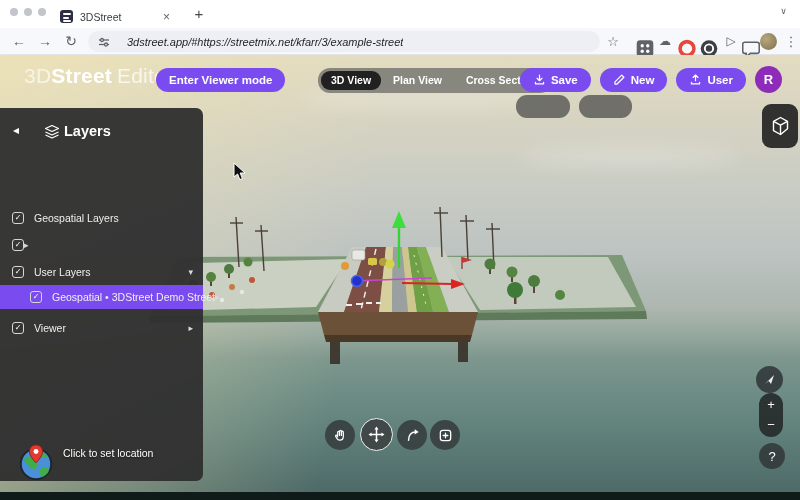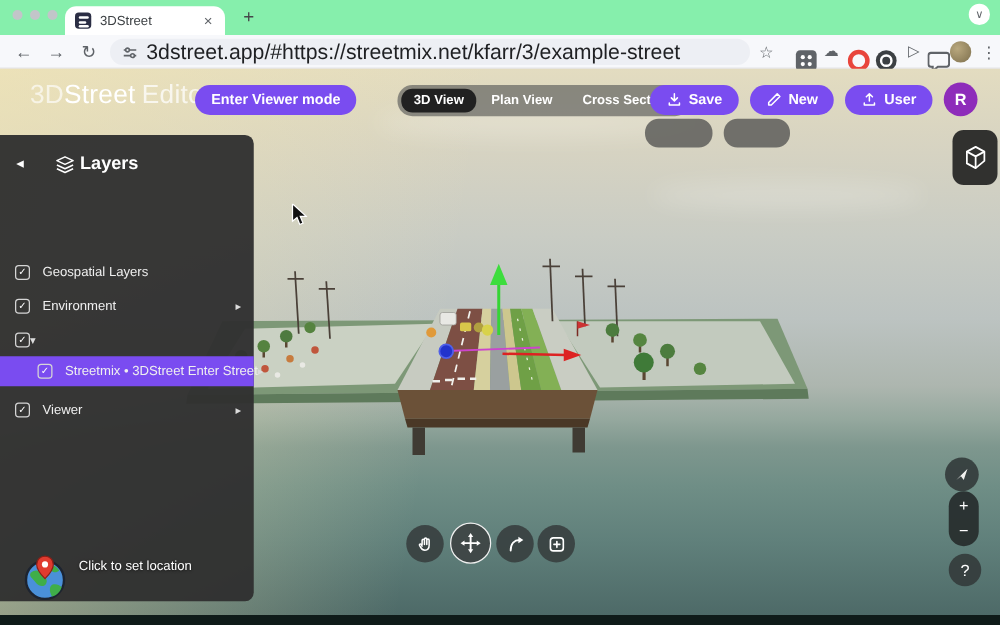--- a/index.html
+++ b/index.html
@@ -8,7 +8,7 @@
   #screen { position:absolute; inset:0; width:800px; height:500px; overflow:hidden; }
 
   
-  .tabstrip { position:absolute; left:0; top:0; width:800px; height:28px; background:#86efac; }
+  .tabstrip { position:absolute; left:0; top:0; width:800px; height:28px; background:#ffffff; }
   .win-dot { position:absolute; top:8px; width:8px; height:8px; border-radius:50%; background:#c2c5c9; }
   .tab { position:absolute; left:52px; top:5px; width:128px; height:23px; background:#ffffff; border-radius:9px 9px 0 0; display:flex; align-items:center; padding:0 8px; }
   .favicon { width:13px; height:13px; background:#2b2e44; border-radius:3px; position:relative; flex:0 0 auto; }

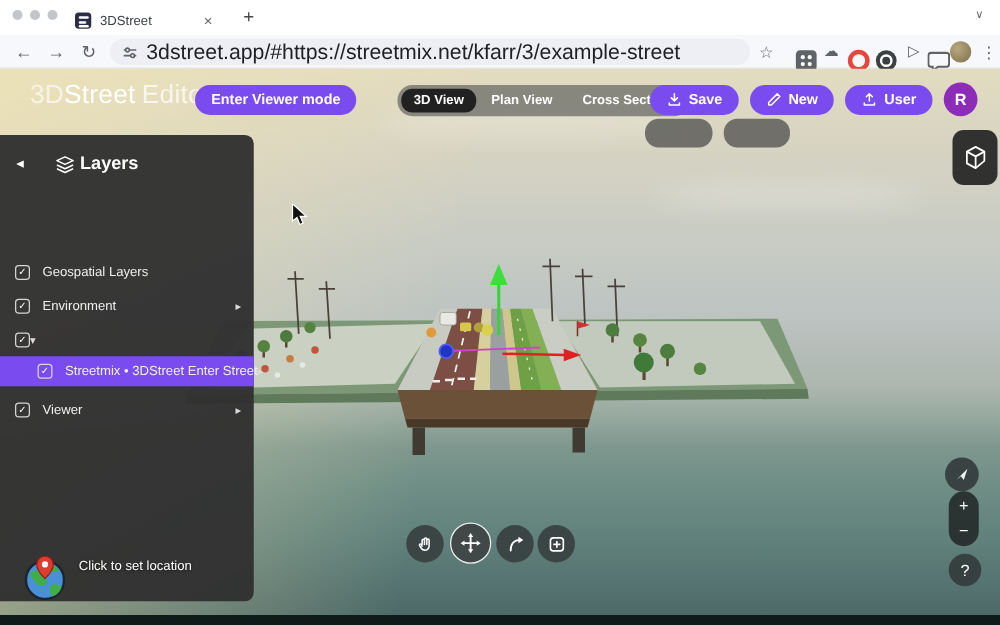--- a/index.html
+++ b/index.html
@@ -23,7 +23,7 @@
   .chrome-toolbar { position:absolute; left:0; top:28px; width:800px; height:27px; background:#f7f8fb; border-bottom:1px solid #e3e4e8; }
   .nav-ic { position:absolute; top:0; height:27px; line-height:27px; font-size:14px; color:#5f6368; text-align:center; width:22px; }
   .url-pill { position:absolute; left:88px; top:3px; width:512px; height:21px; background:#edeff4; border-radius:11px; display:flex; align-items:center; padding:0 10px; }
-  .url-text { font-size:17px; color:#1f2023; margin-left:7px; white-space:nowrap; overflow:hidden; }
+  .url-text { font-size:11px; color:#1f2023; margin-left:17px; white-space:nowrap; overflow:hidden;font-style:italic; }
   .ext-ic { position:absolute; top:0; height:27px; line-height:27px; font-size:12px; color:#5f6368; text-align:center; width:18px; }
   .chrome-avatar { position:absolute; left:760px; top:5px; width:17px; height:17px; border-radius:50%; background:radial-gradient(circle at 35% 35%, #b9a87e, #7d6f4d); }
 

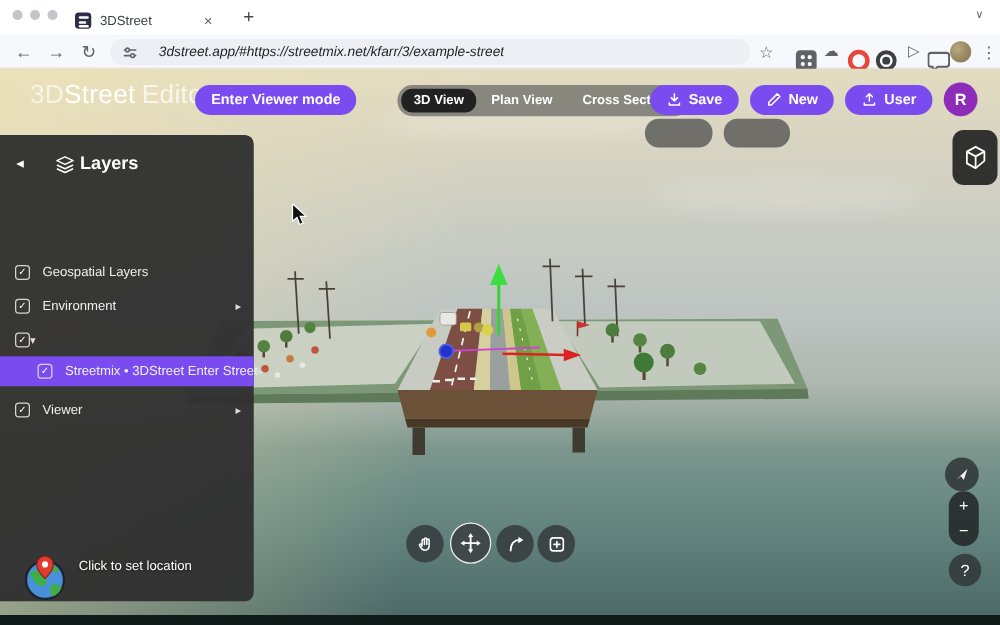--- a/index.html
+++ b/index.html
@@ -39,7 +39,7 @@
   
   .logo { position:absolute; left:24px; top:9px; font-size:21px; letter-spacing:0.2px; color:#fff; white-space:nowrap; }
   .logo .l1 { font-weight:400; opacity:0.65; }
-  .logo .l2 { font-weight:400; }
+  .logo .l2 { font-weight:700; }
   .logo .l3 { font-weight:300; opacity:0.75; margin-left:5px; }
   .btn-purple { background:#7a4cf0; color:#fff; border:none; border-radius:12px; height:24px; font-family:"Liberation Sans",sans-serif; font-size:11.5px; font-weight:700; display:inline-flex; align-items:center; justify-content:center; padding:0 13px; }
   .enter-viewer { position:absolute; left:156px; top:13px; }

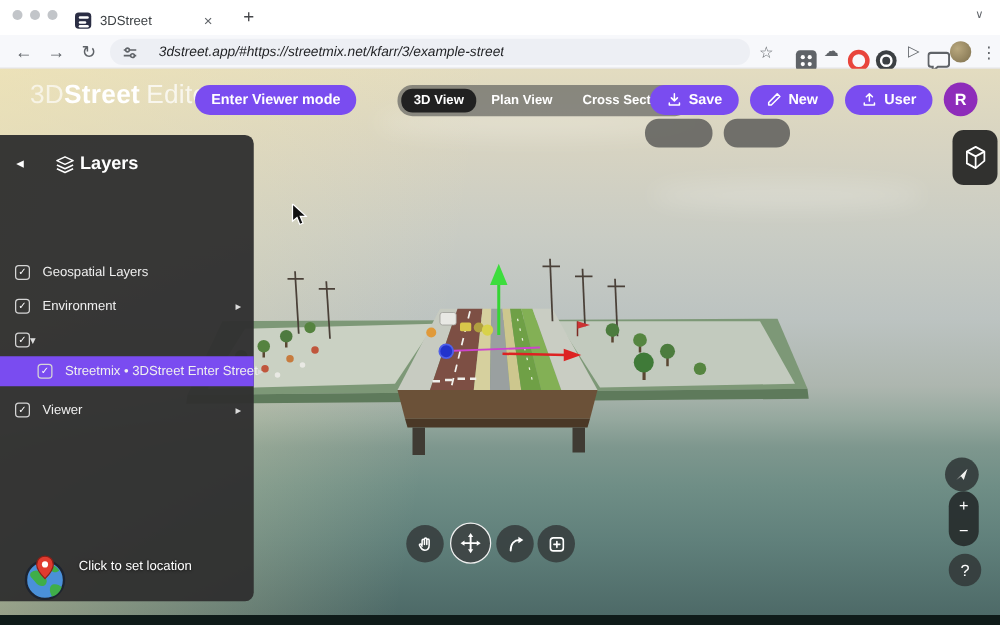--- a/index.html
+++ b/index.html
@@ -321,7 +321,6 @@
       </div>
       <div class="layer-row ind0" style="top:125px">
         <div class="cbx">✓</div>
-        <div class="layer-label">Environment</div>
         <div class="layer-chev">▸</div>
       </div>
       <div class="layer-row ind0" style="top:152px">

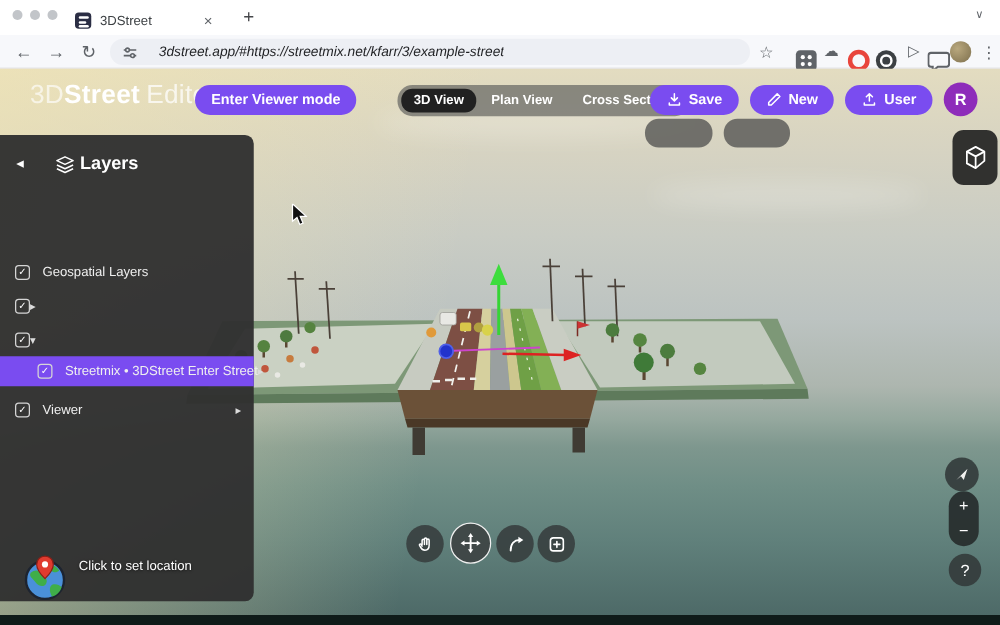--- a/index.html
+++ b/index.html
@@ -325,6 +325,7 @@
       </div>
       <div class="layer-row ind0" style="top:152px">
         <div class="cbx">✓</div>
+        <div class="layer-label">User Layers</div>
         <div class="layer-chev">▾</div>
       </div>
       <div class="layer-row sel ind1" style="top:177px">

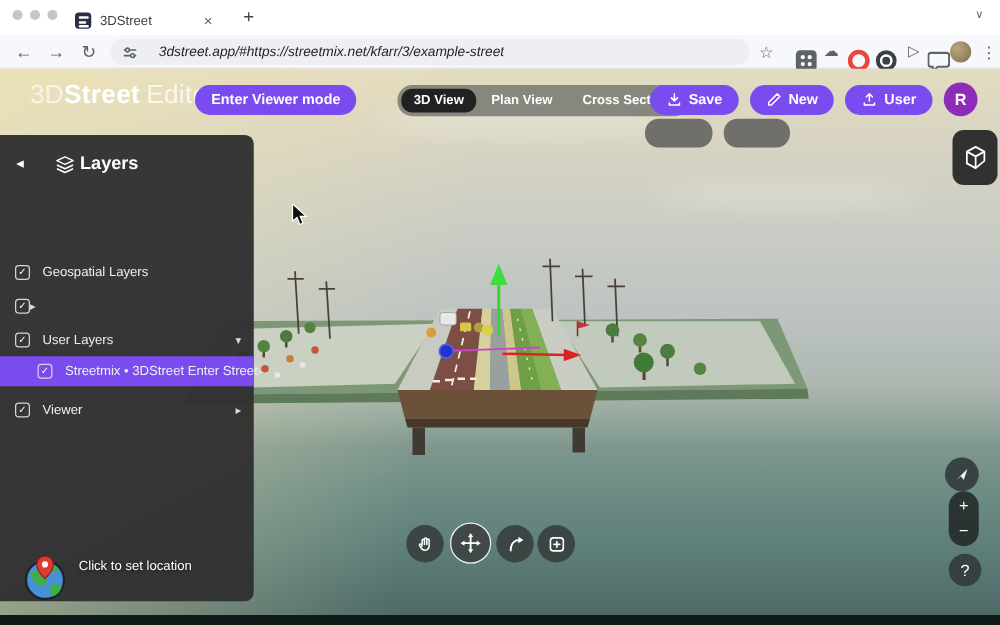--- a/index.html
+++ b/index.html
@@ -330,7 +330,7 @@
       </div>
       <div class="layer-row sel ind1" style="top:177px">
         <div class="cbx">✓</div>
-        <div class="layer-label">Streetmix • 3DStreet Enter Street</div>
+        <div class="layer-label">Geospatial • 3DStreet Demo Street</div>
         <div class="layer-chev">▸</div>
       </div>
       <div class="layer-row ind0" style="top:208px">

